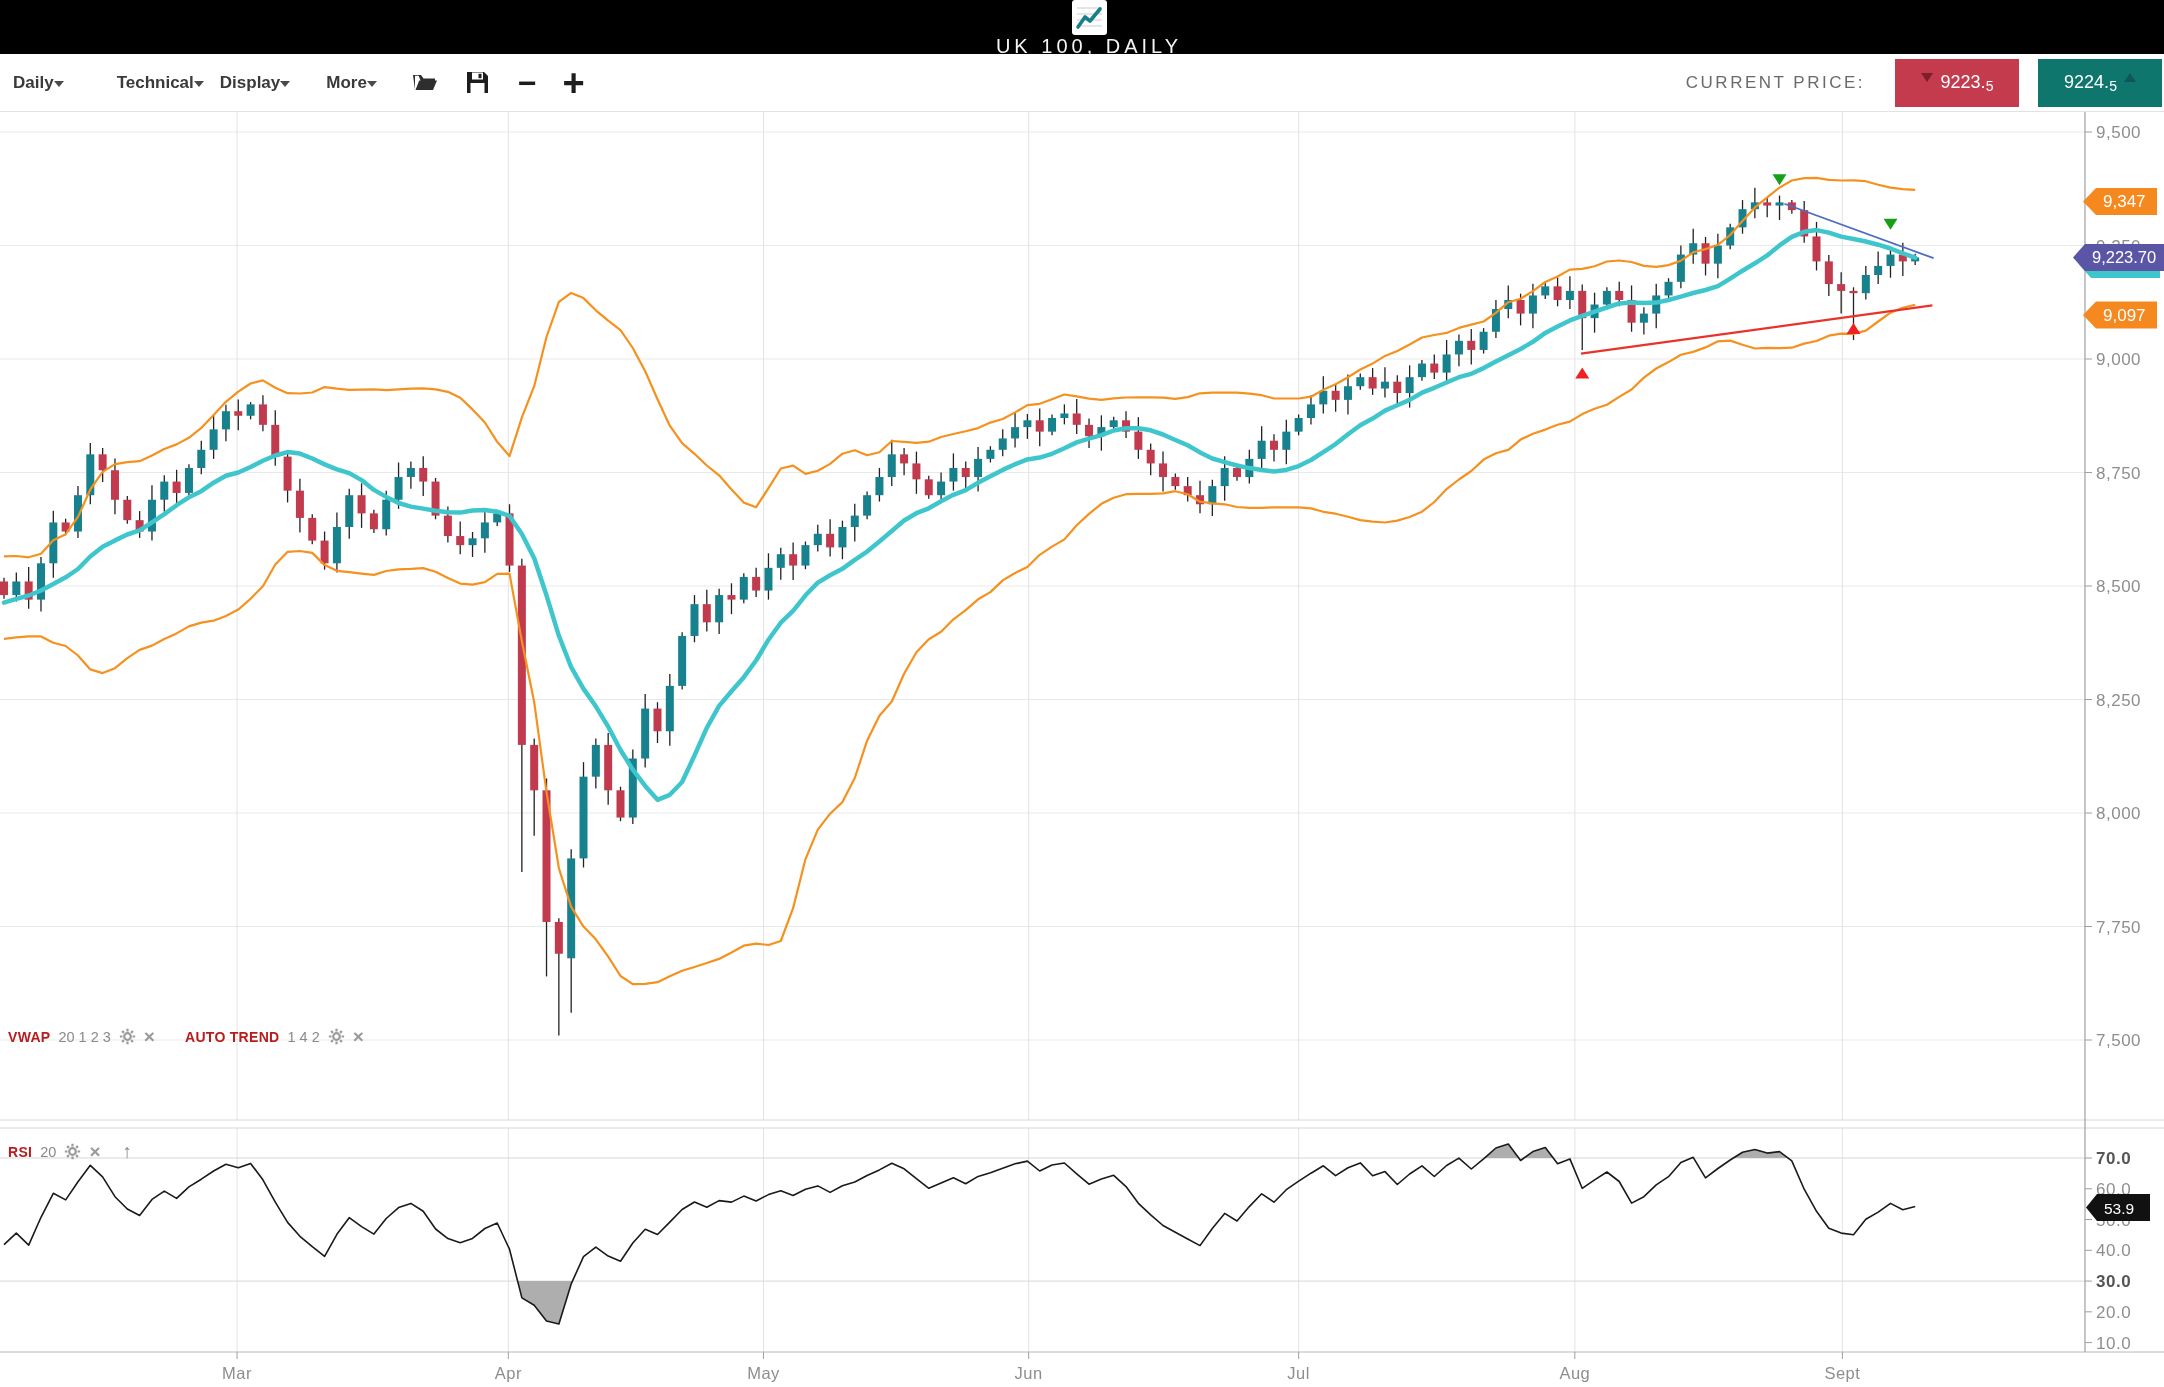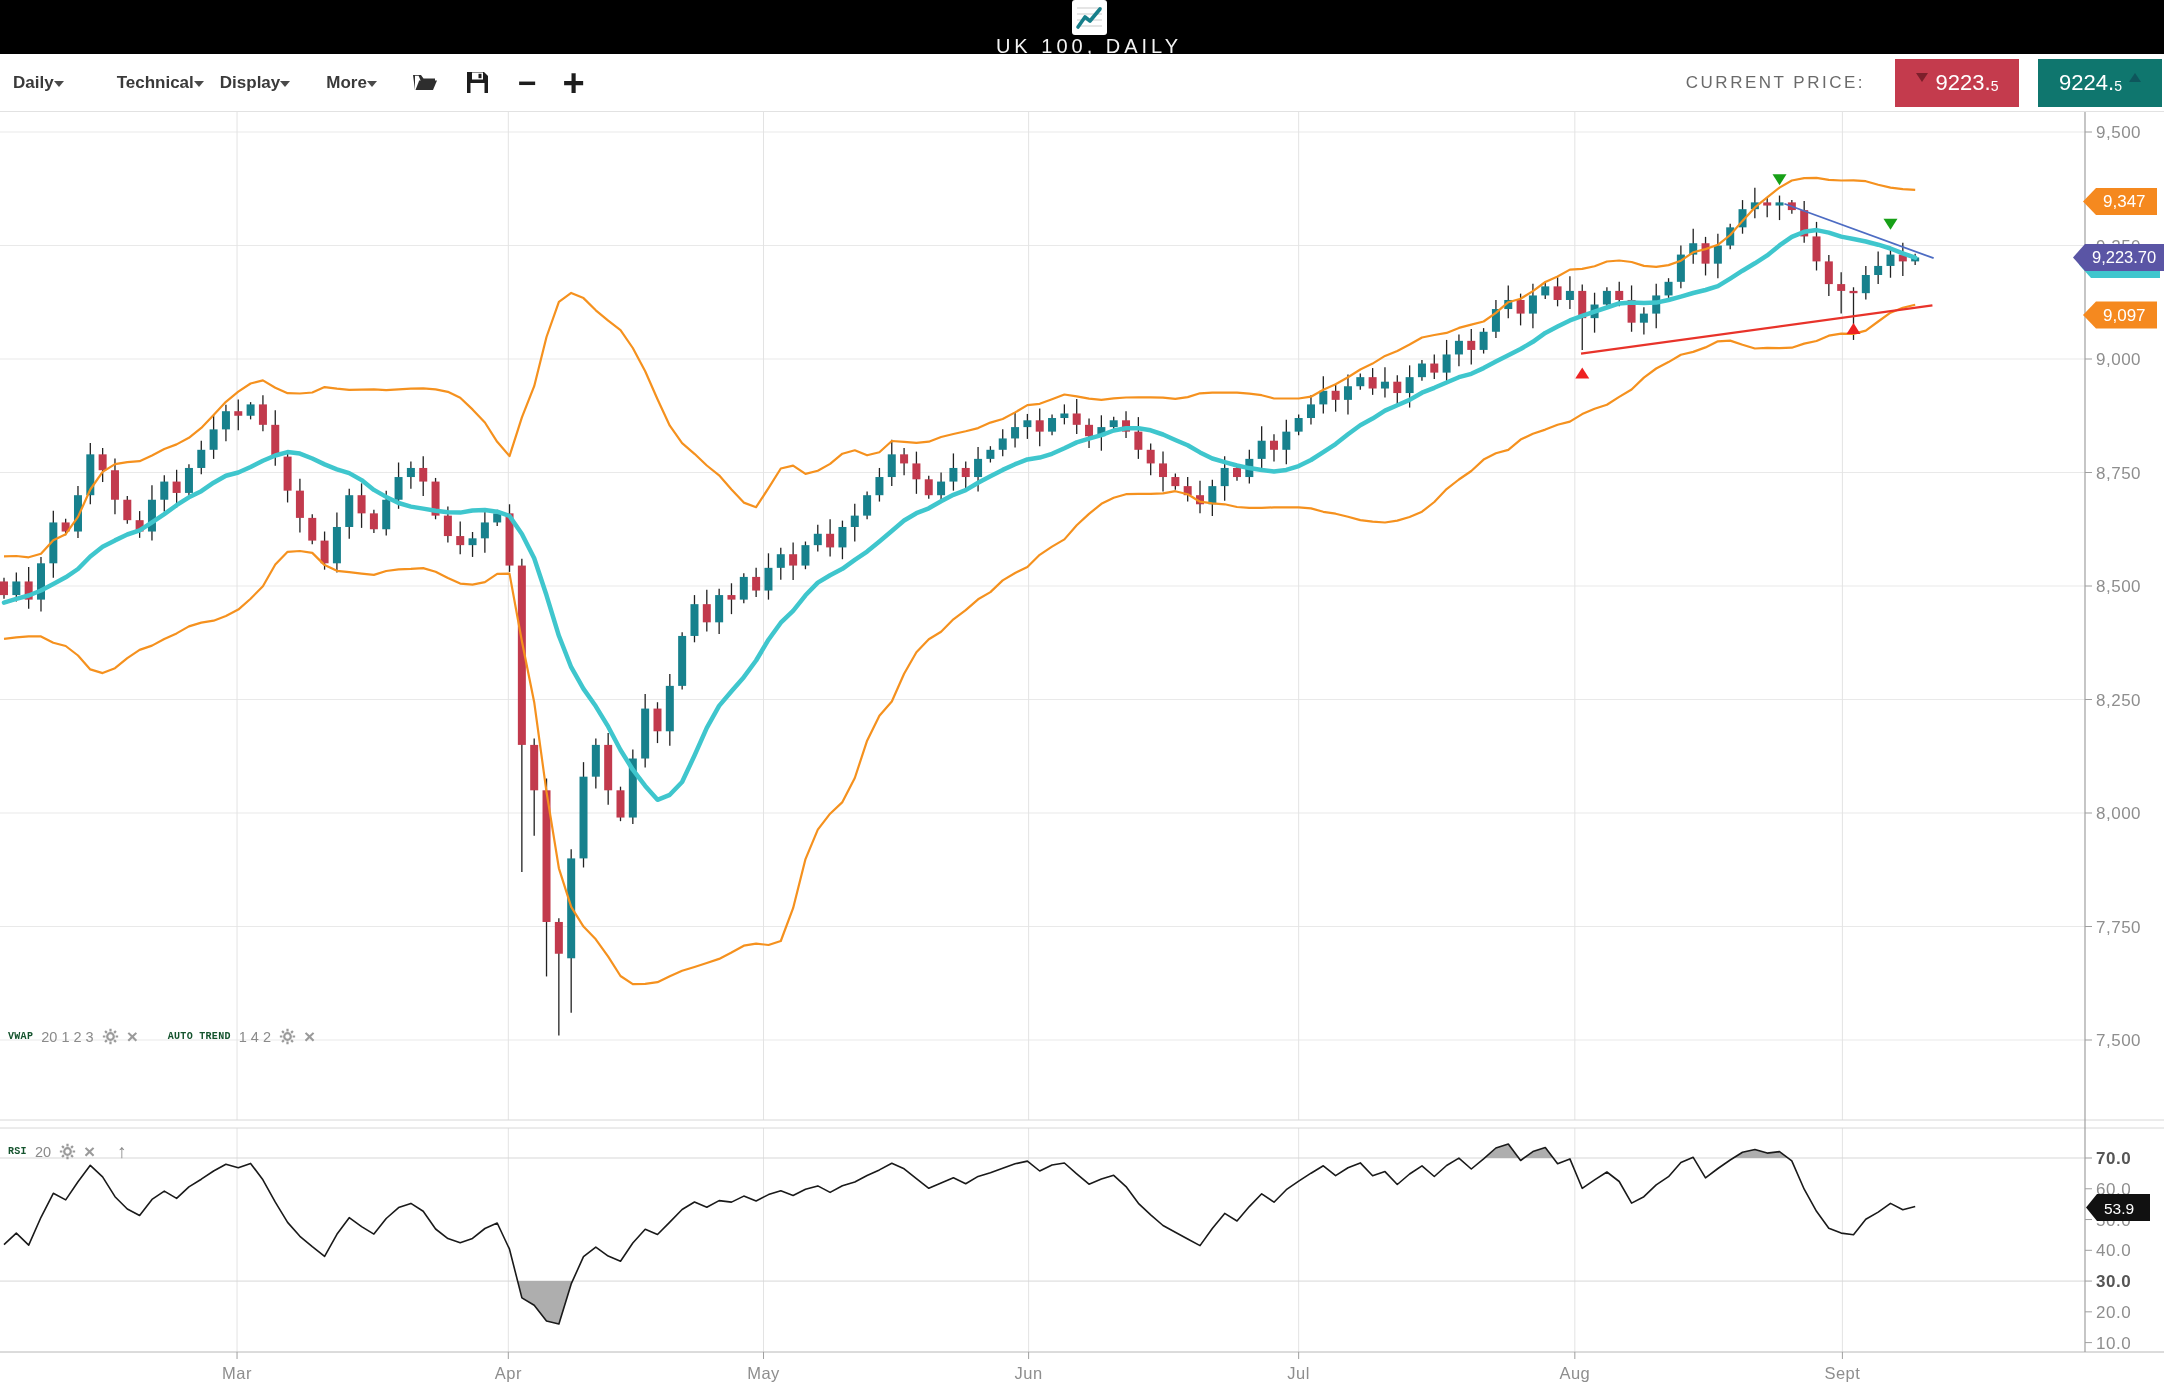--- a/index.html
+++ b/index.html
@@ -21,7 +21,7 @@
   .tbglyph{font-weight:bold;color:#1d1d1d;line-height:1;cursor:pointer;}
   .cp-label{margin-left:auto;color:#6a6a6a;font-size:17px;letter-spacing:2.5px;white-space:nowrap;}
   .price-box{height:48px;display:flex;align-items:baseline;justify-content:center;color:#fff;cursor:pointer;padding:0 10px;min-width:104px;position:relative;}
-  .price-box .num{font-size:22px;align-self:center;}
+  .price-box .num{font-size:18px;align-self:center;}
   .price-box .dec{font-size:14px;align-self:center;margin-top:6px;}
   .tri-down-dark{width:0;height:0;border-left:6px solid transparent;border-right:6px solid transparent;border-top:9px solid #7c1f2b;align-self:center;margin-right:8px;margin-top:-10px;}
   .tri-up-dark{width:0;height:0;border-left:6px solid transparent;border-right:6px solid transparent;border-bottom:9px solid #0e565c;align-self:center;margin-left:7px;margin-top:-10px;}

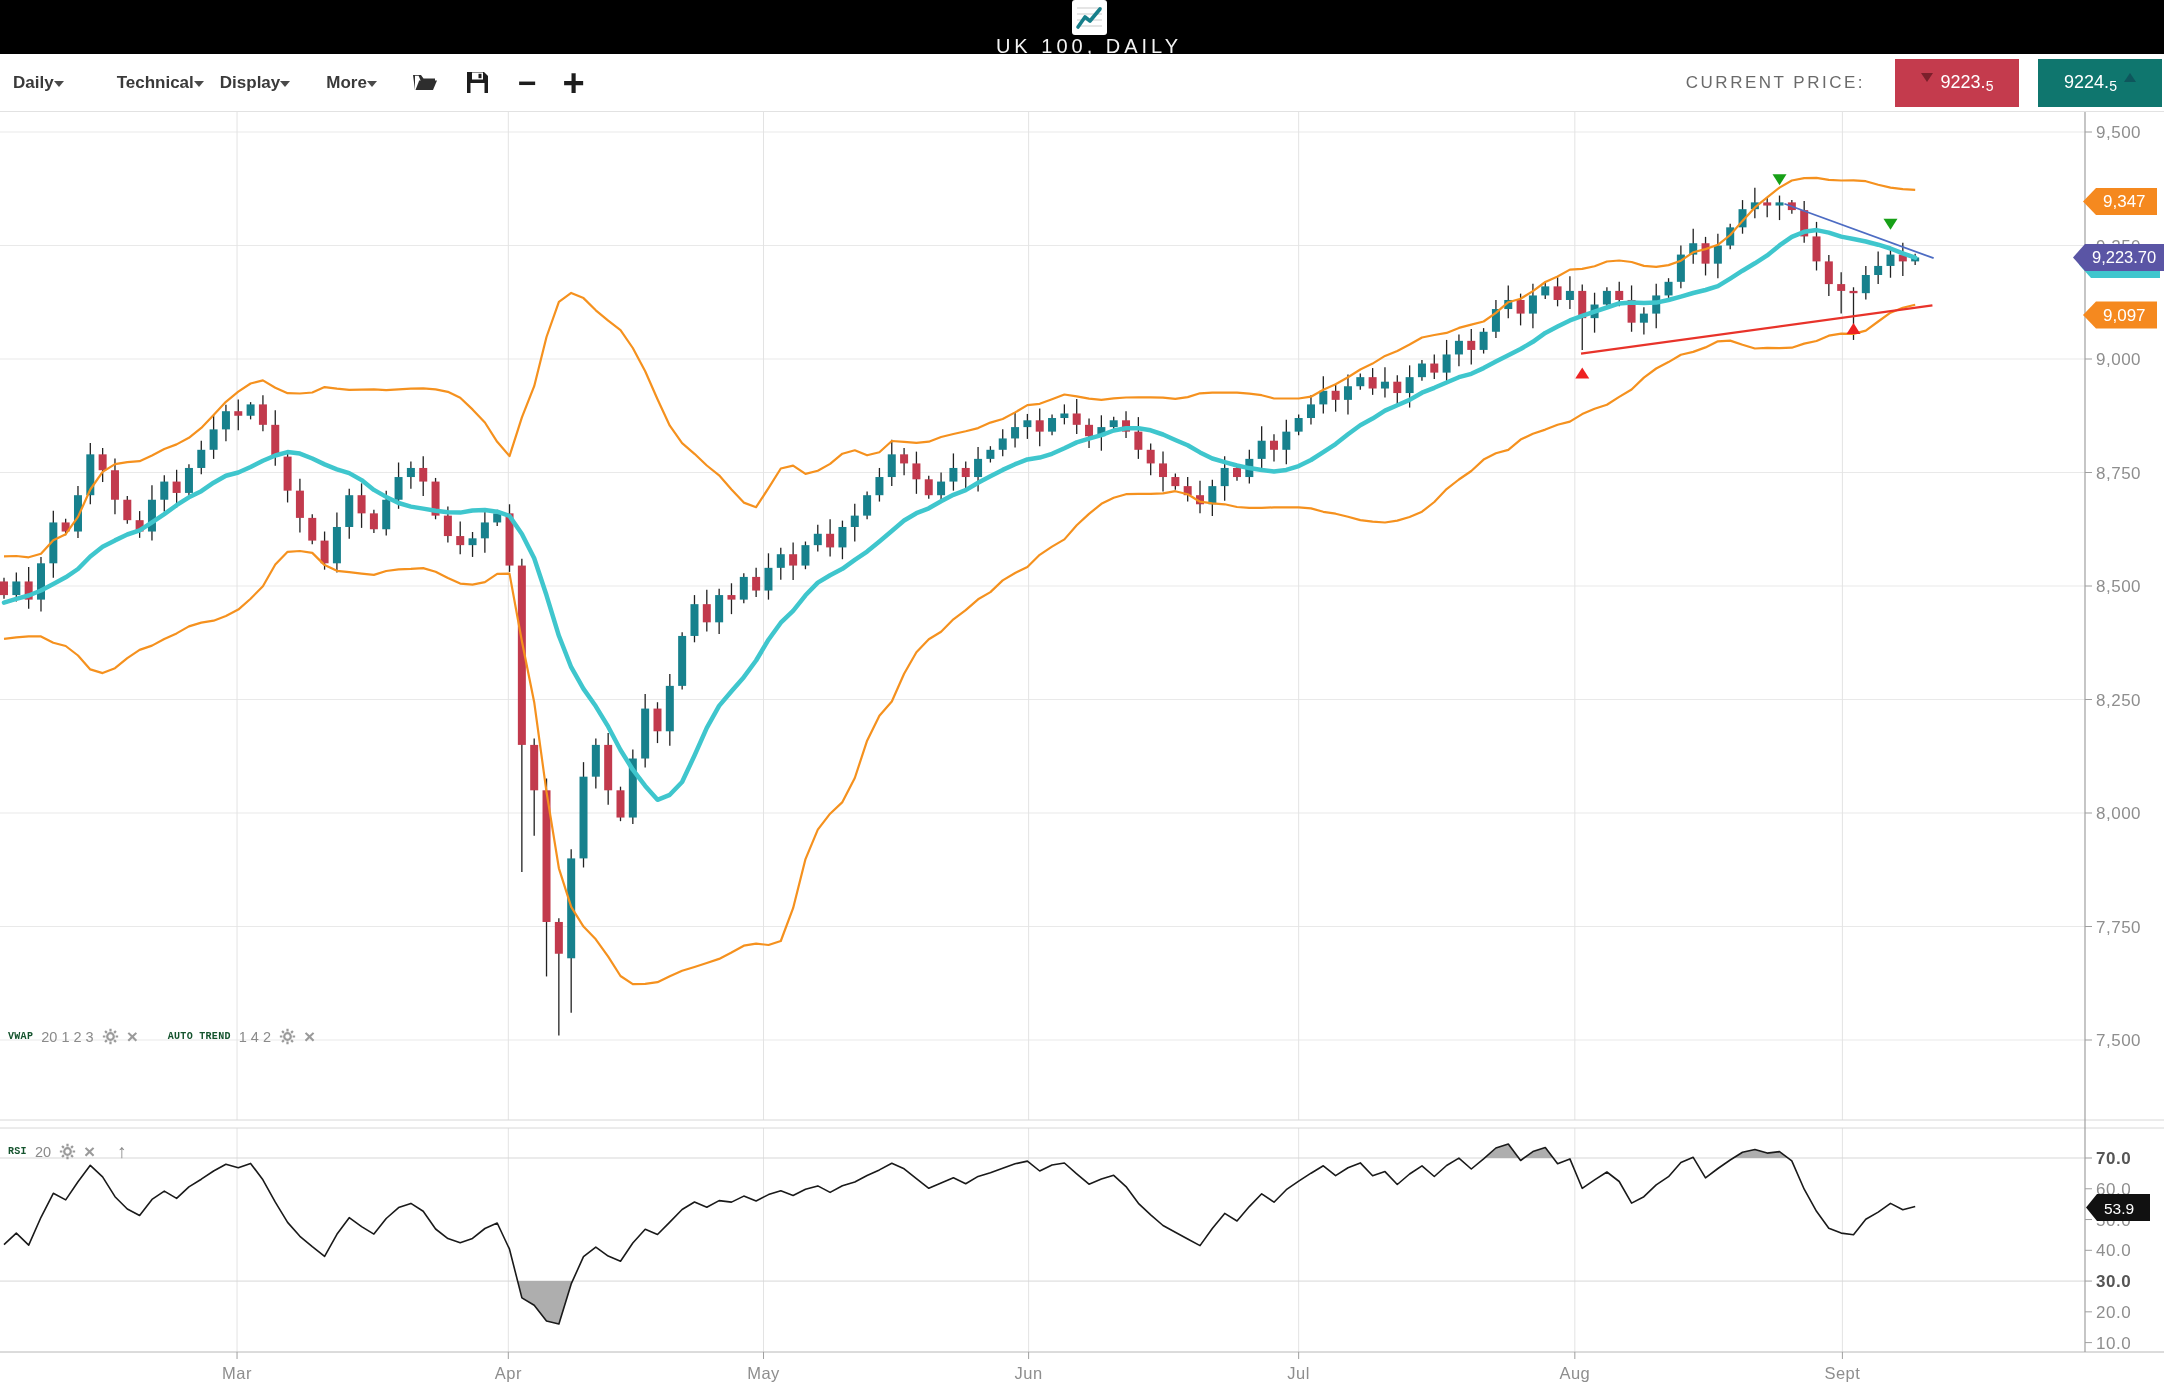--- a/index.html
+++ b/index.html
@@ -28,7 +28,7 @@
 
   
   .indrow{position:absolute;display:flex;align-items:center;gap:8px;font-size:14.5px;color:#8a8a8a;z-index:4;white-space:nowrap;}
-  .indrow b{color:#14532d;font-size:10px;letter-spacing:.3px;font-family:Liberation Mono, monospace;}
+  .indrow b{color:#b91c1c;font-size:14px;letter-spacing:.3px;}
   .ind-x{font-weight:bold;color:#9a9a9a;font-size:19px;line-height:1;cursor:pointer;}
   .ind-arrow{color:#8a8a8a;font-size:19px;line-height:1;cursor:pointer;}
   .groupgap{width:14px;}

